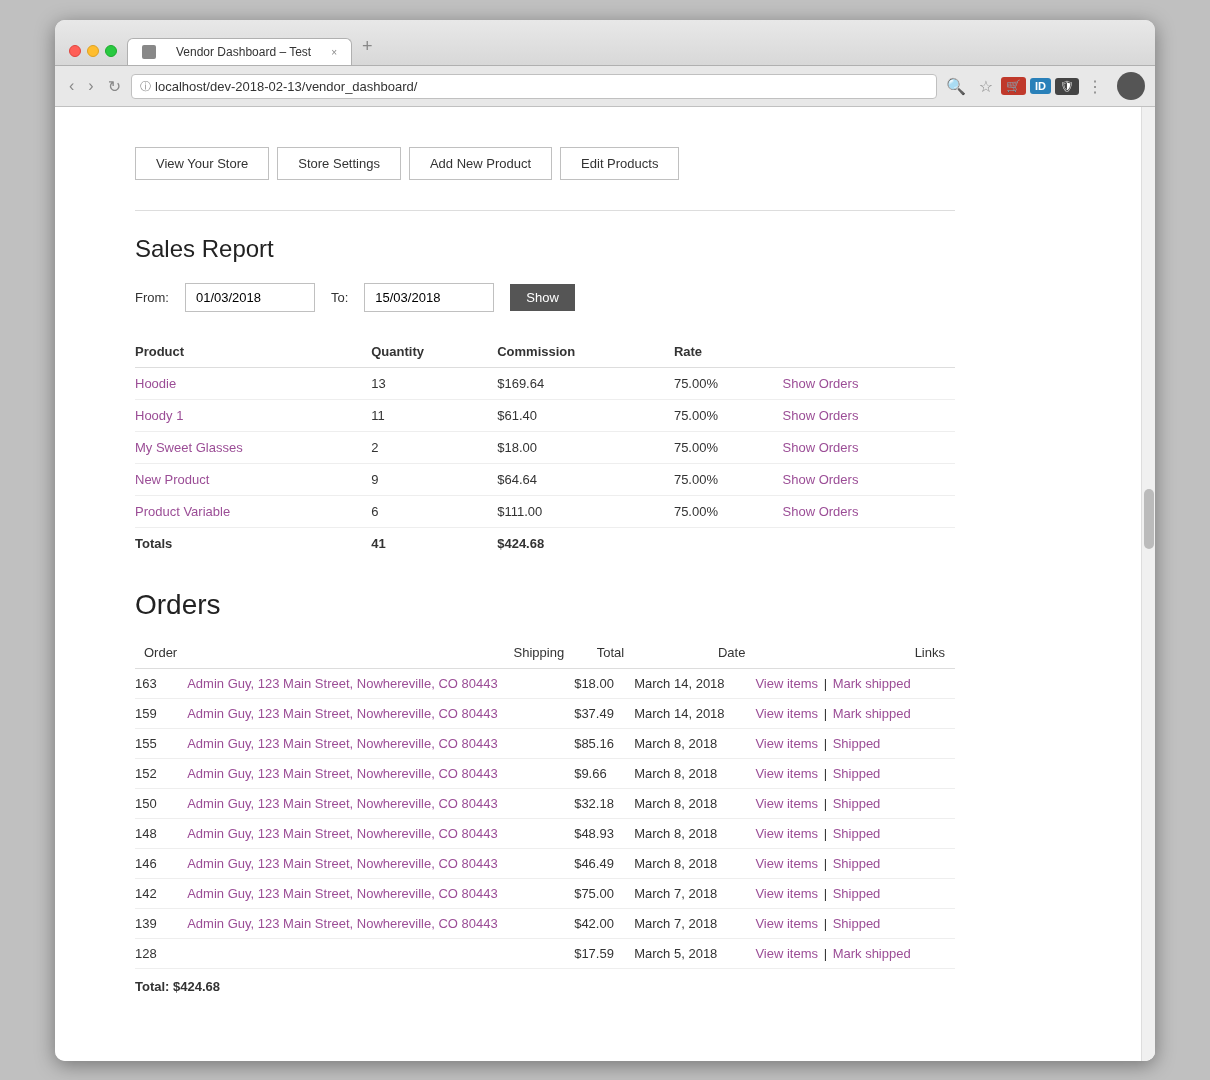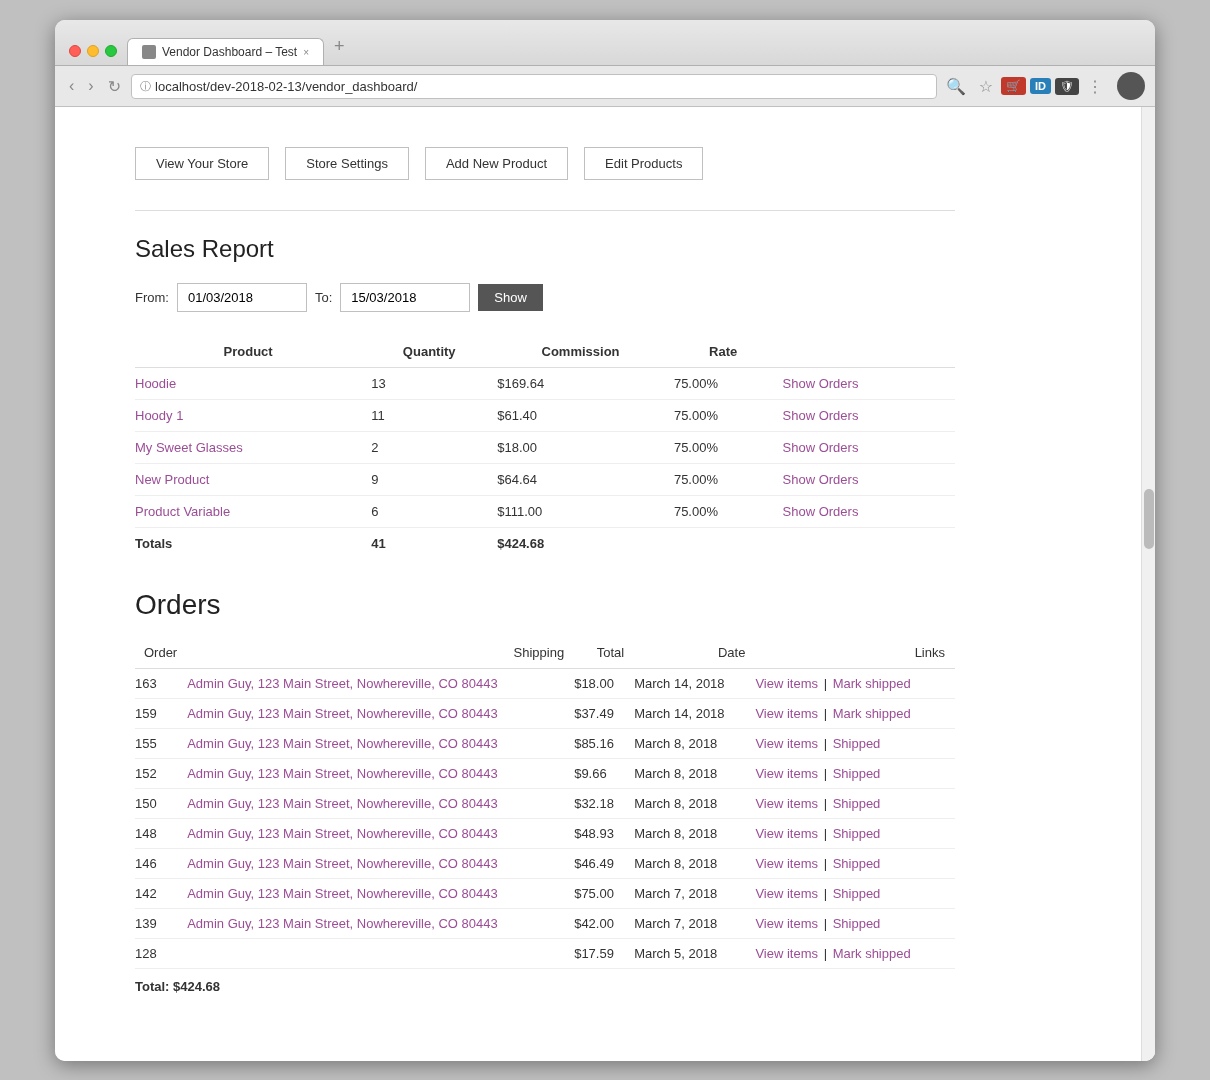--- a/index.html
+++ b/index.html
@@ -51,7 +51,7 @@
       padding: 6px 14px;
       display: flex;
       align-items: center;
-      gap: 6px;
+      gap: 20px;
       font-size: 12px;
       color: #333;
       border: 1px solid #b0b0b0;

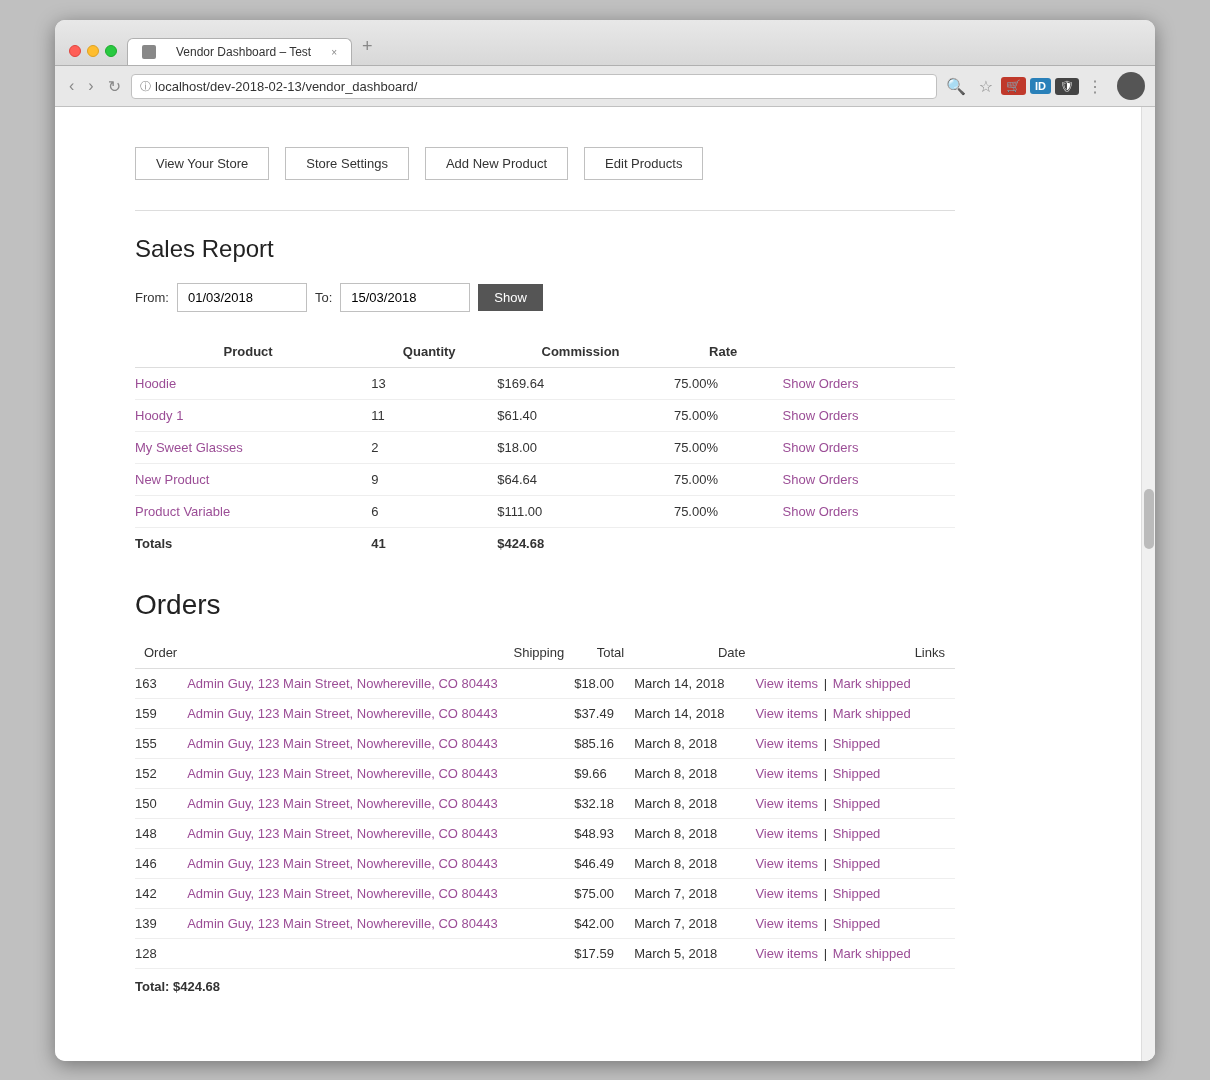--- a/index.html
+++ b/index.html
@@ -211,7 +211,7 @@
 
     .nav-buttons {
       display: flex;
-      gap: 16px;
+      gap: 8px;
       margin-bottom: 30px;
     }
 

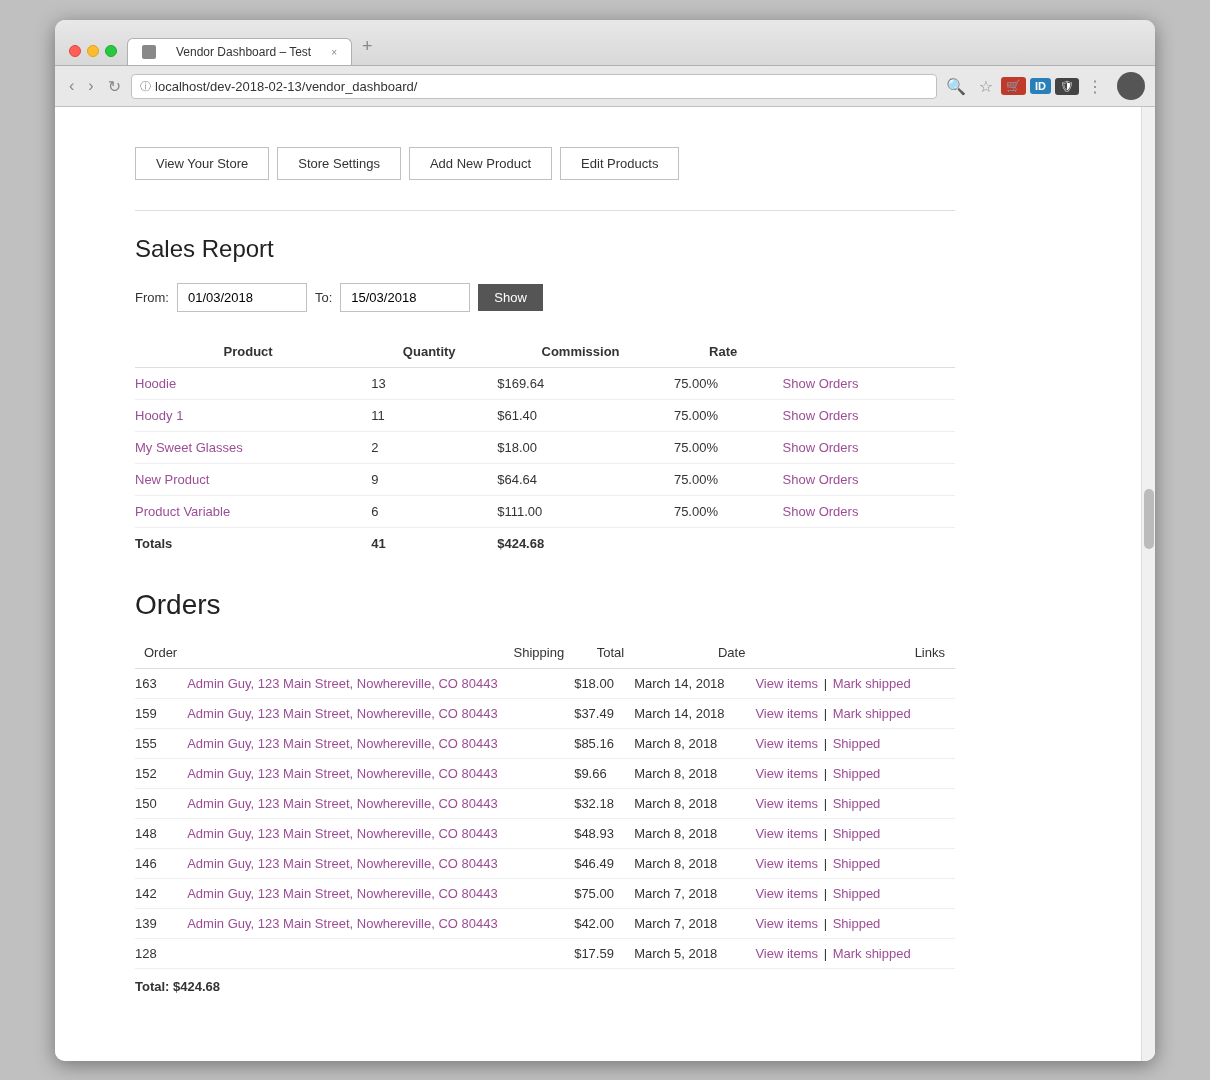--- a/index.html
+++ b/index.html
@@ -242,7 +242,7 @@
     .date-filter {
       display: flex;
       align-items: center;
-      gap: 8px;
+      gap: 16px;
       margin-bottom: 24px;
     }
 

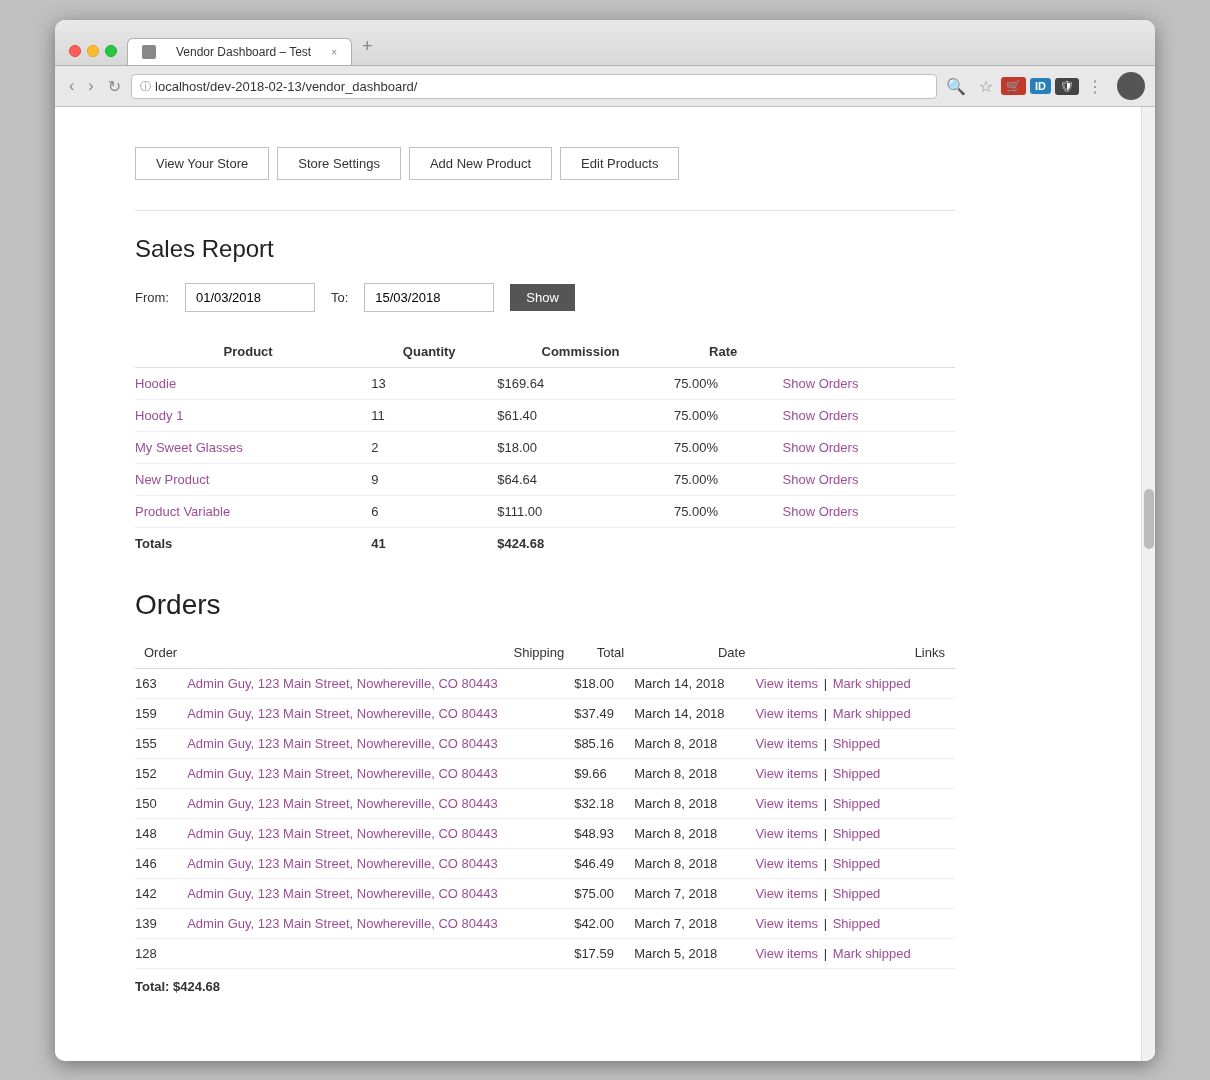--- a/index.html
+++ b/index.html
@@ -275,7 +275,7 @@
     }
 
     .sales-table th {
-      text-align: center;
+      text-align: left;
       padding: 8px 10px 8px 0;
       font-size: 13px;
       font-weight: 600;

